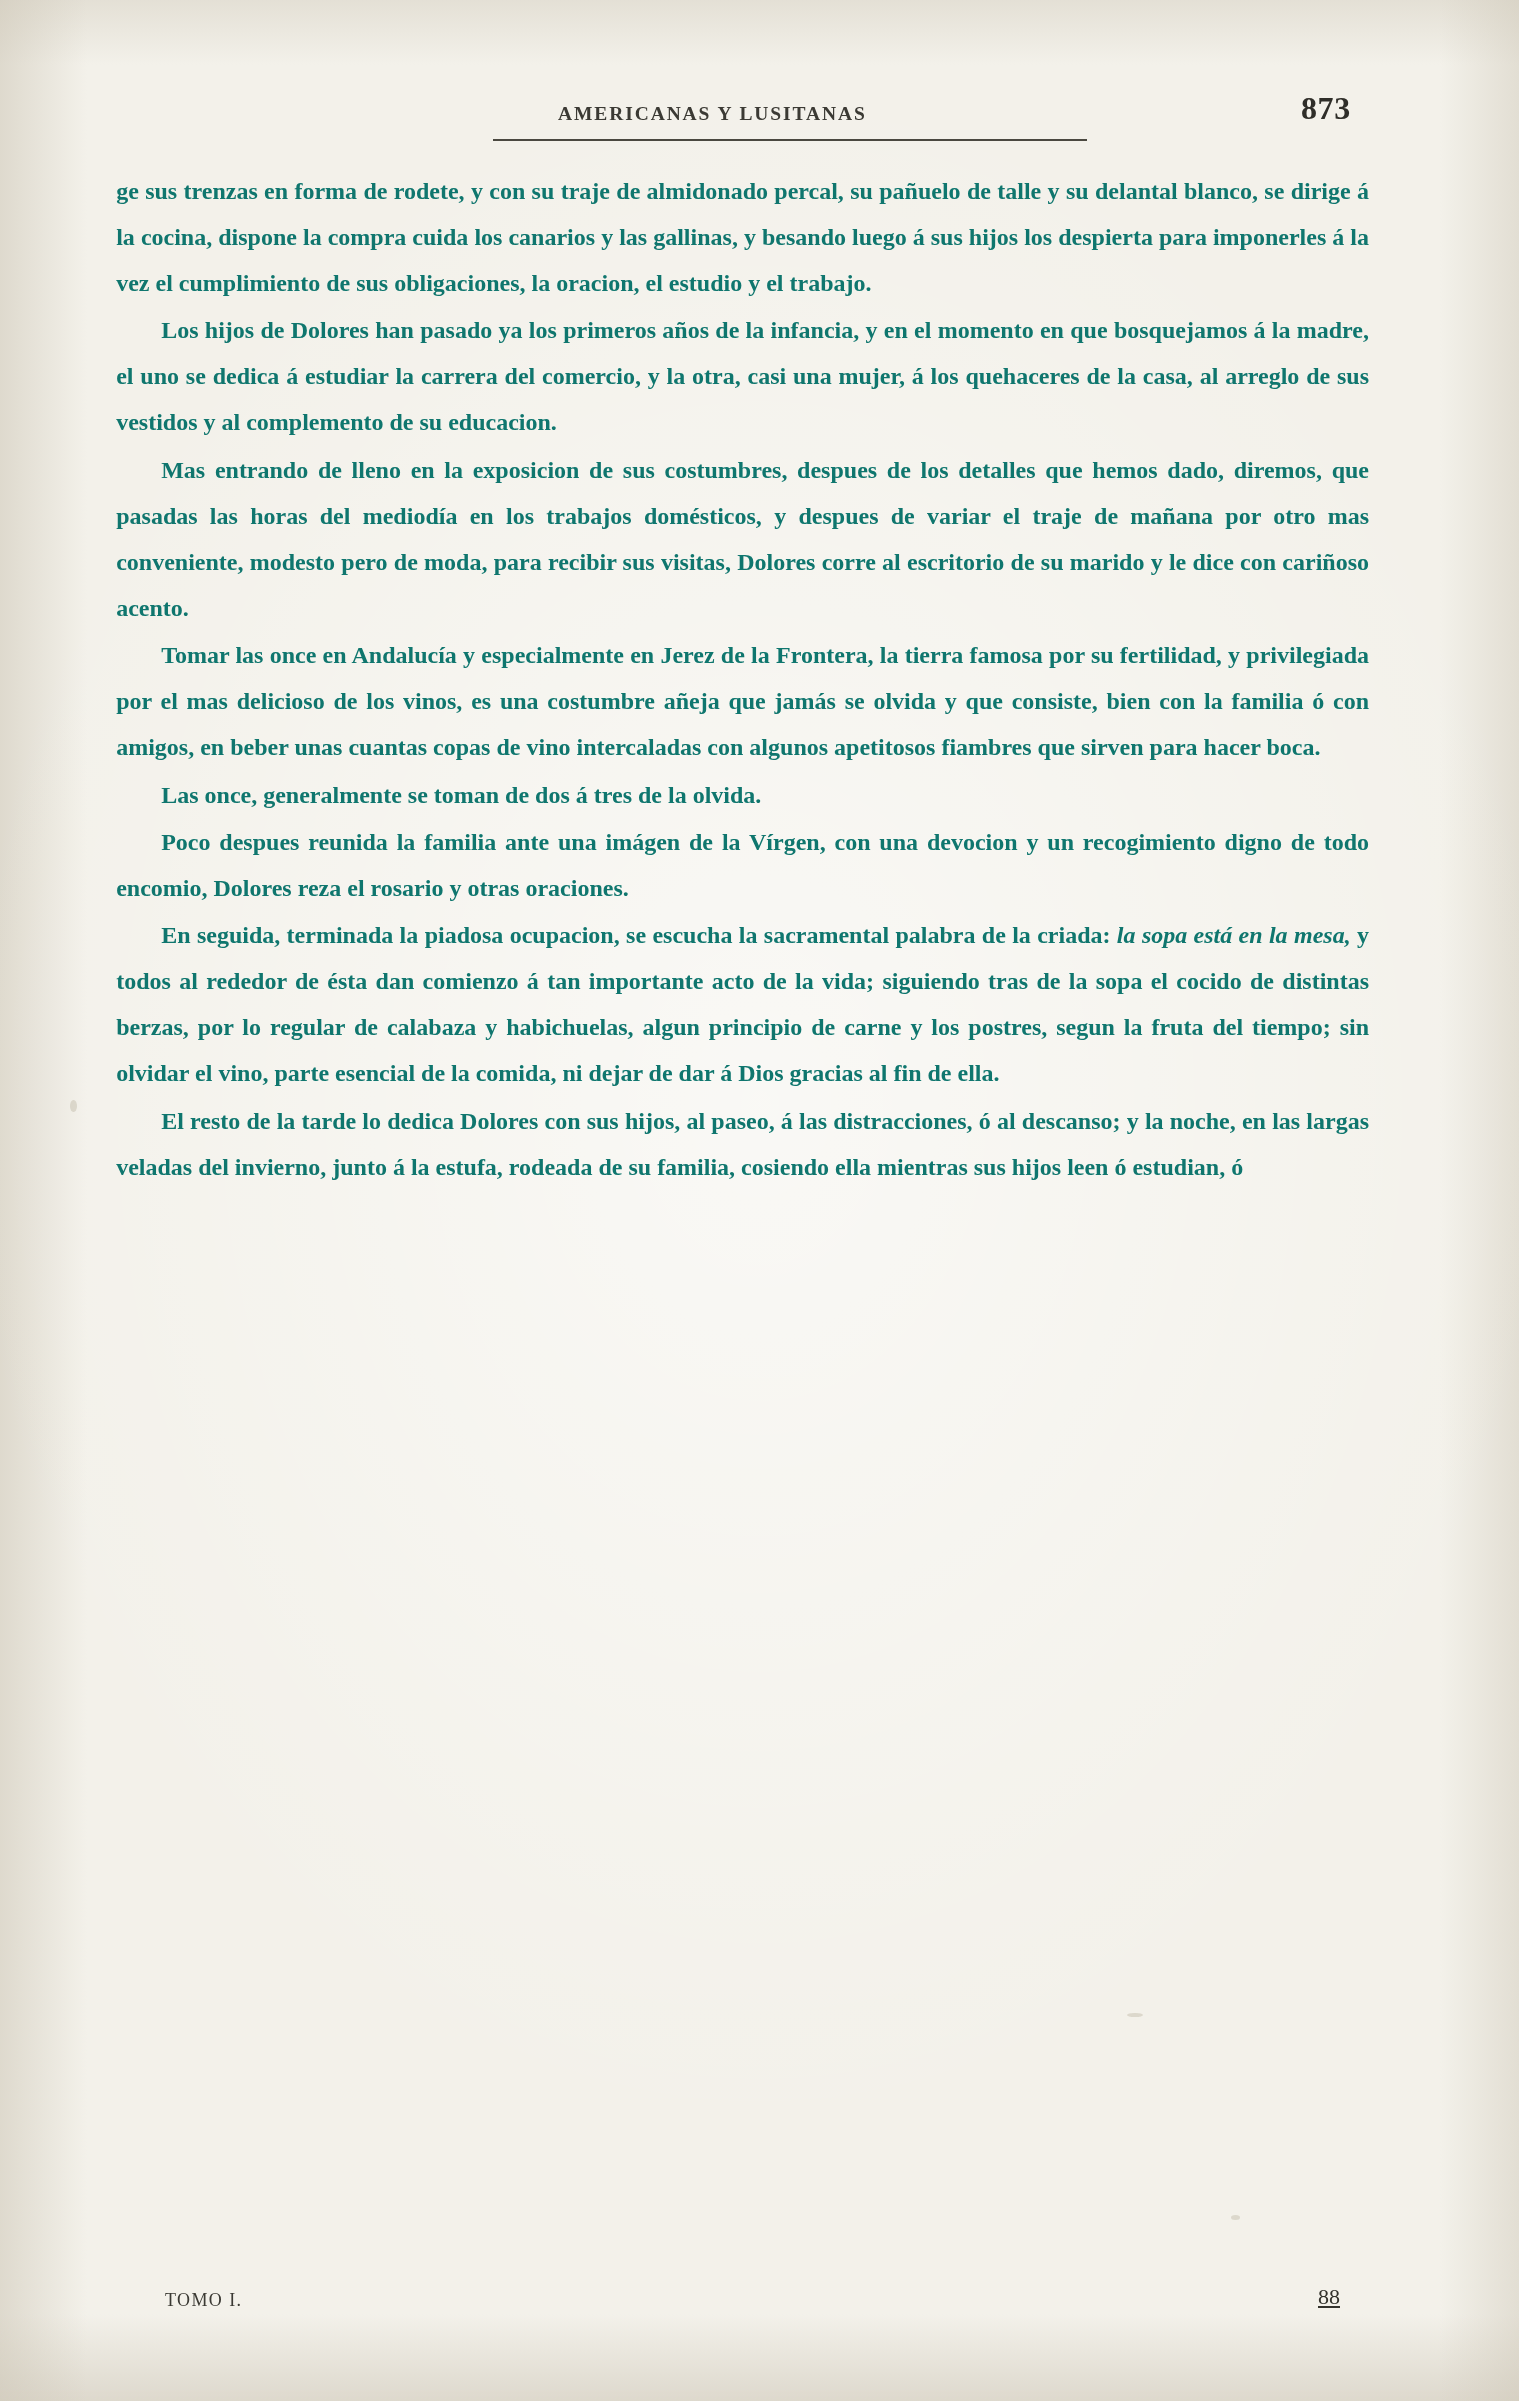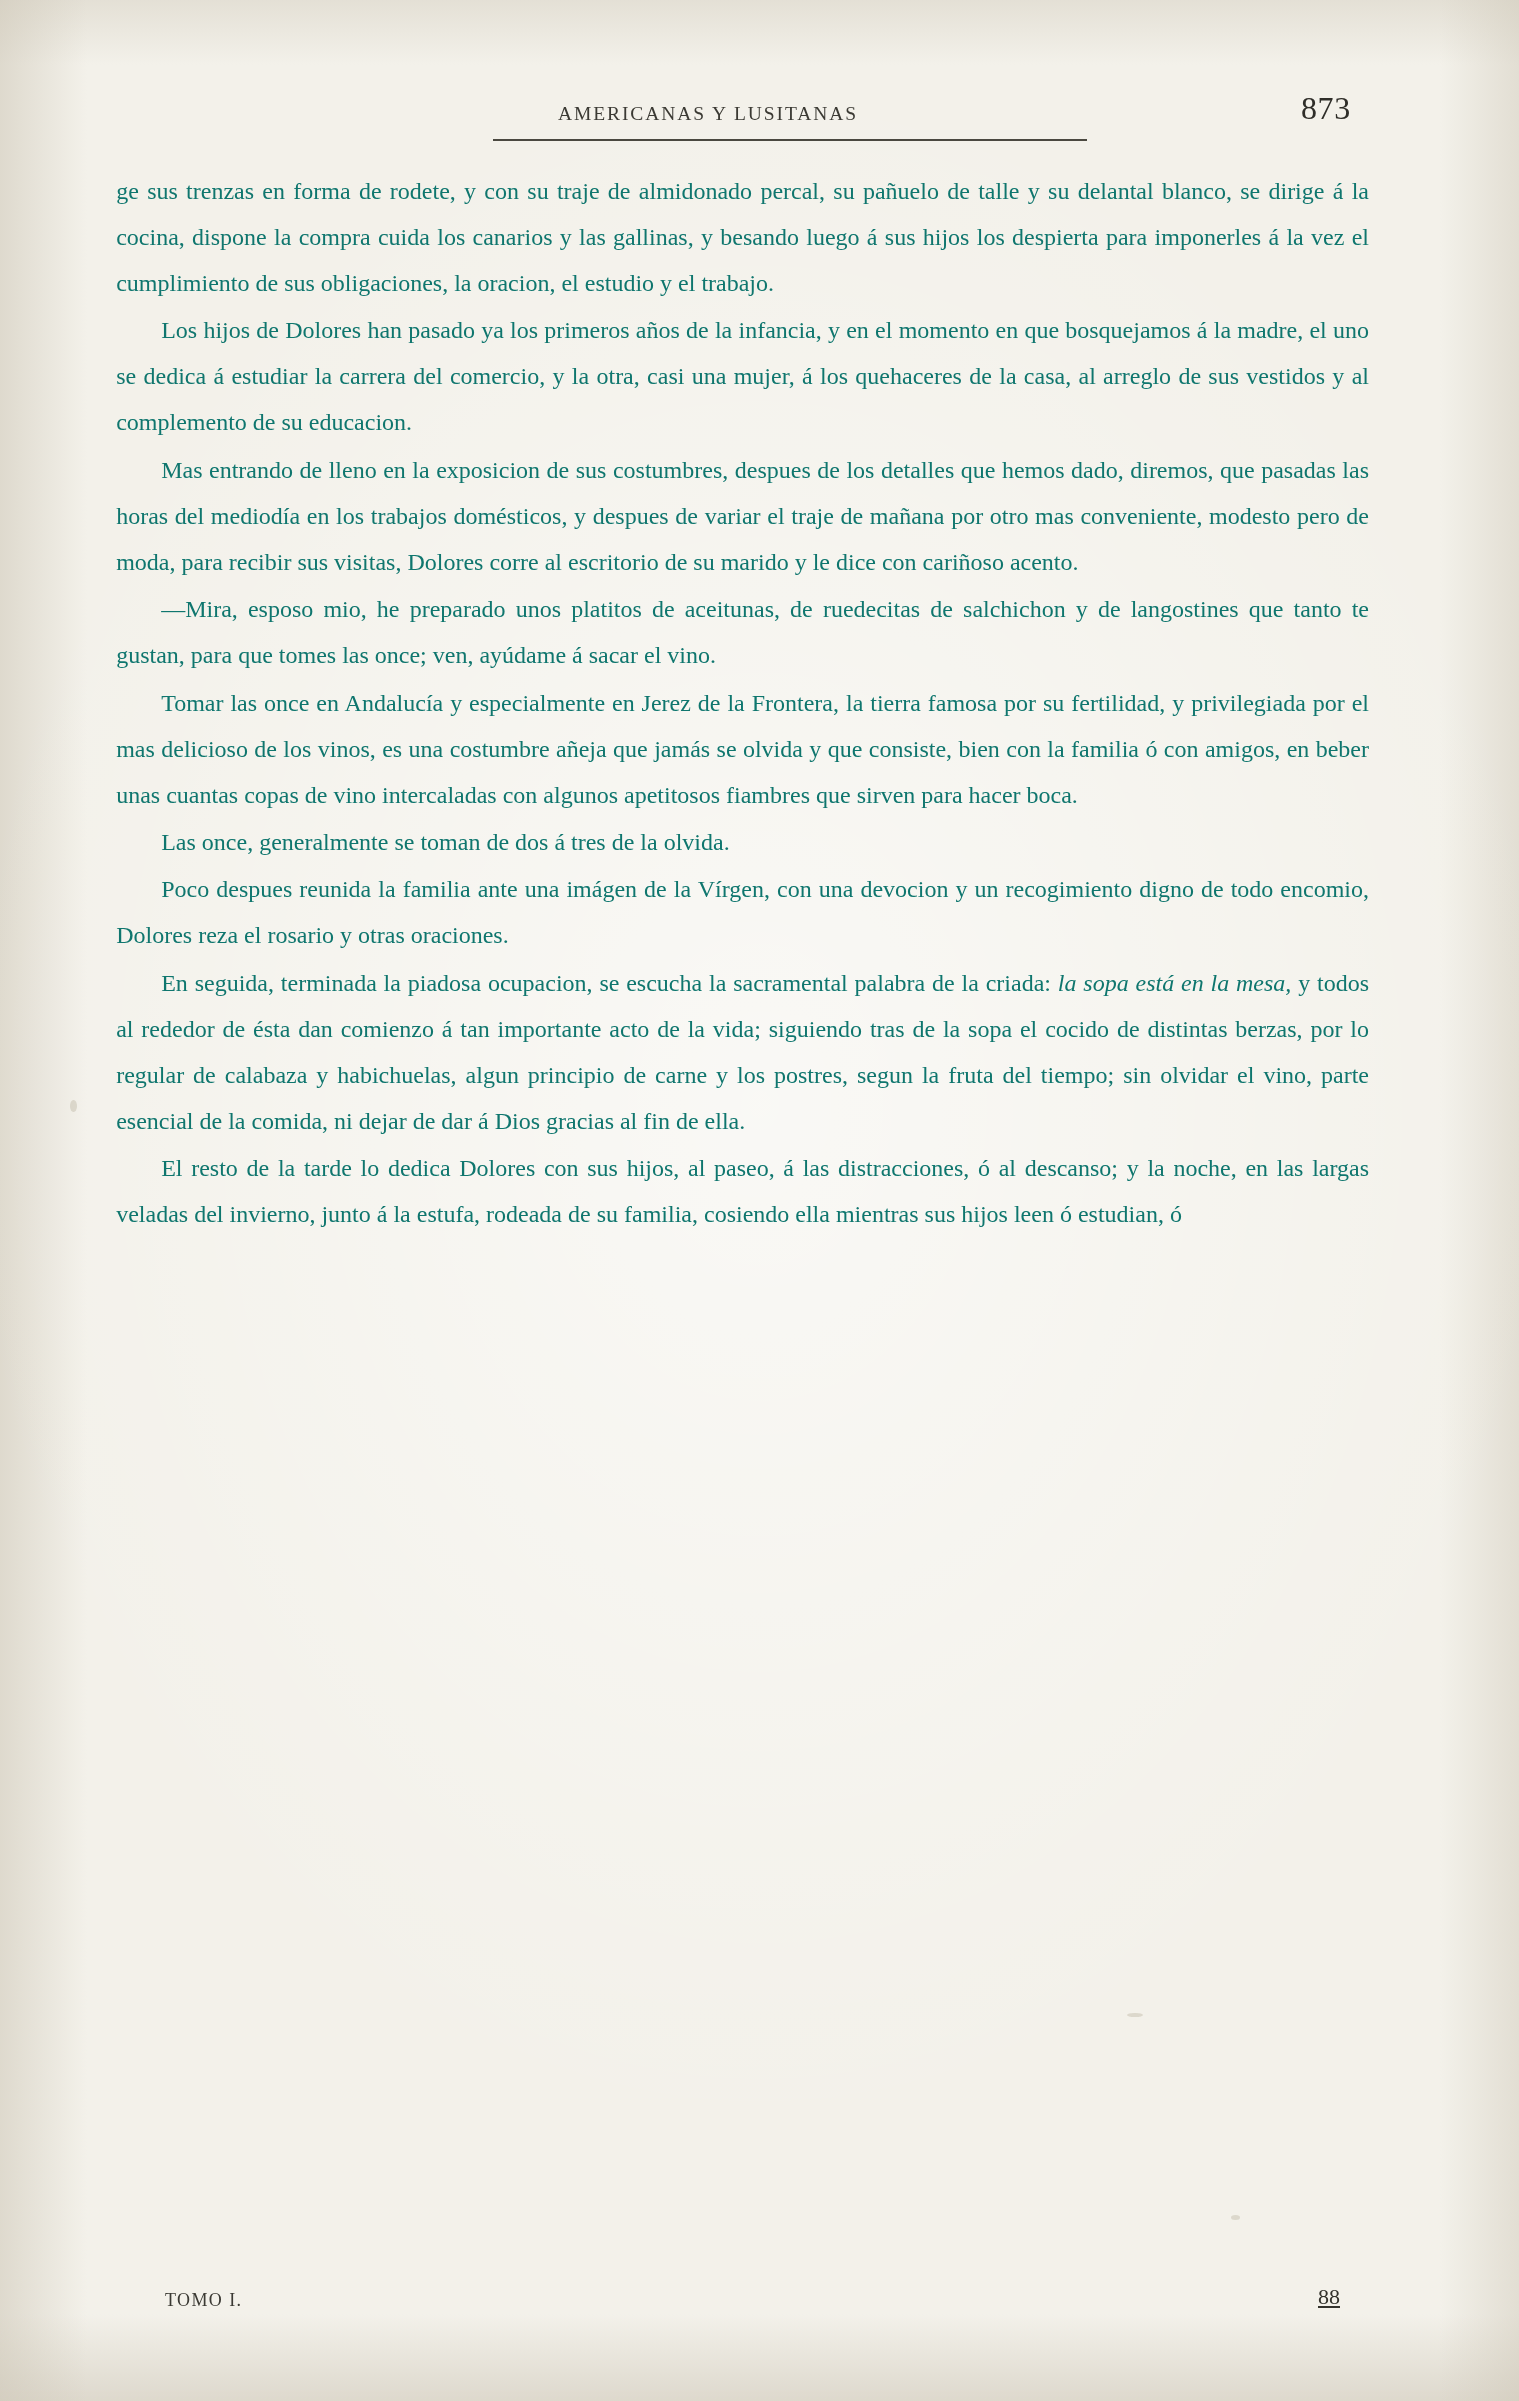--- a/index.html
+++ b/index.html
@@ -36,6 +36,7 @@
     left: 109px;
     top: 87px;
     width: 1303px;
+    font-weight: bold;
   }
   .header-row {
     position: relative;

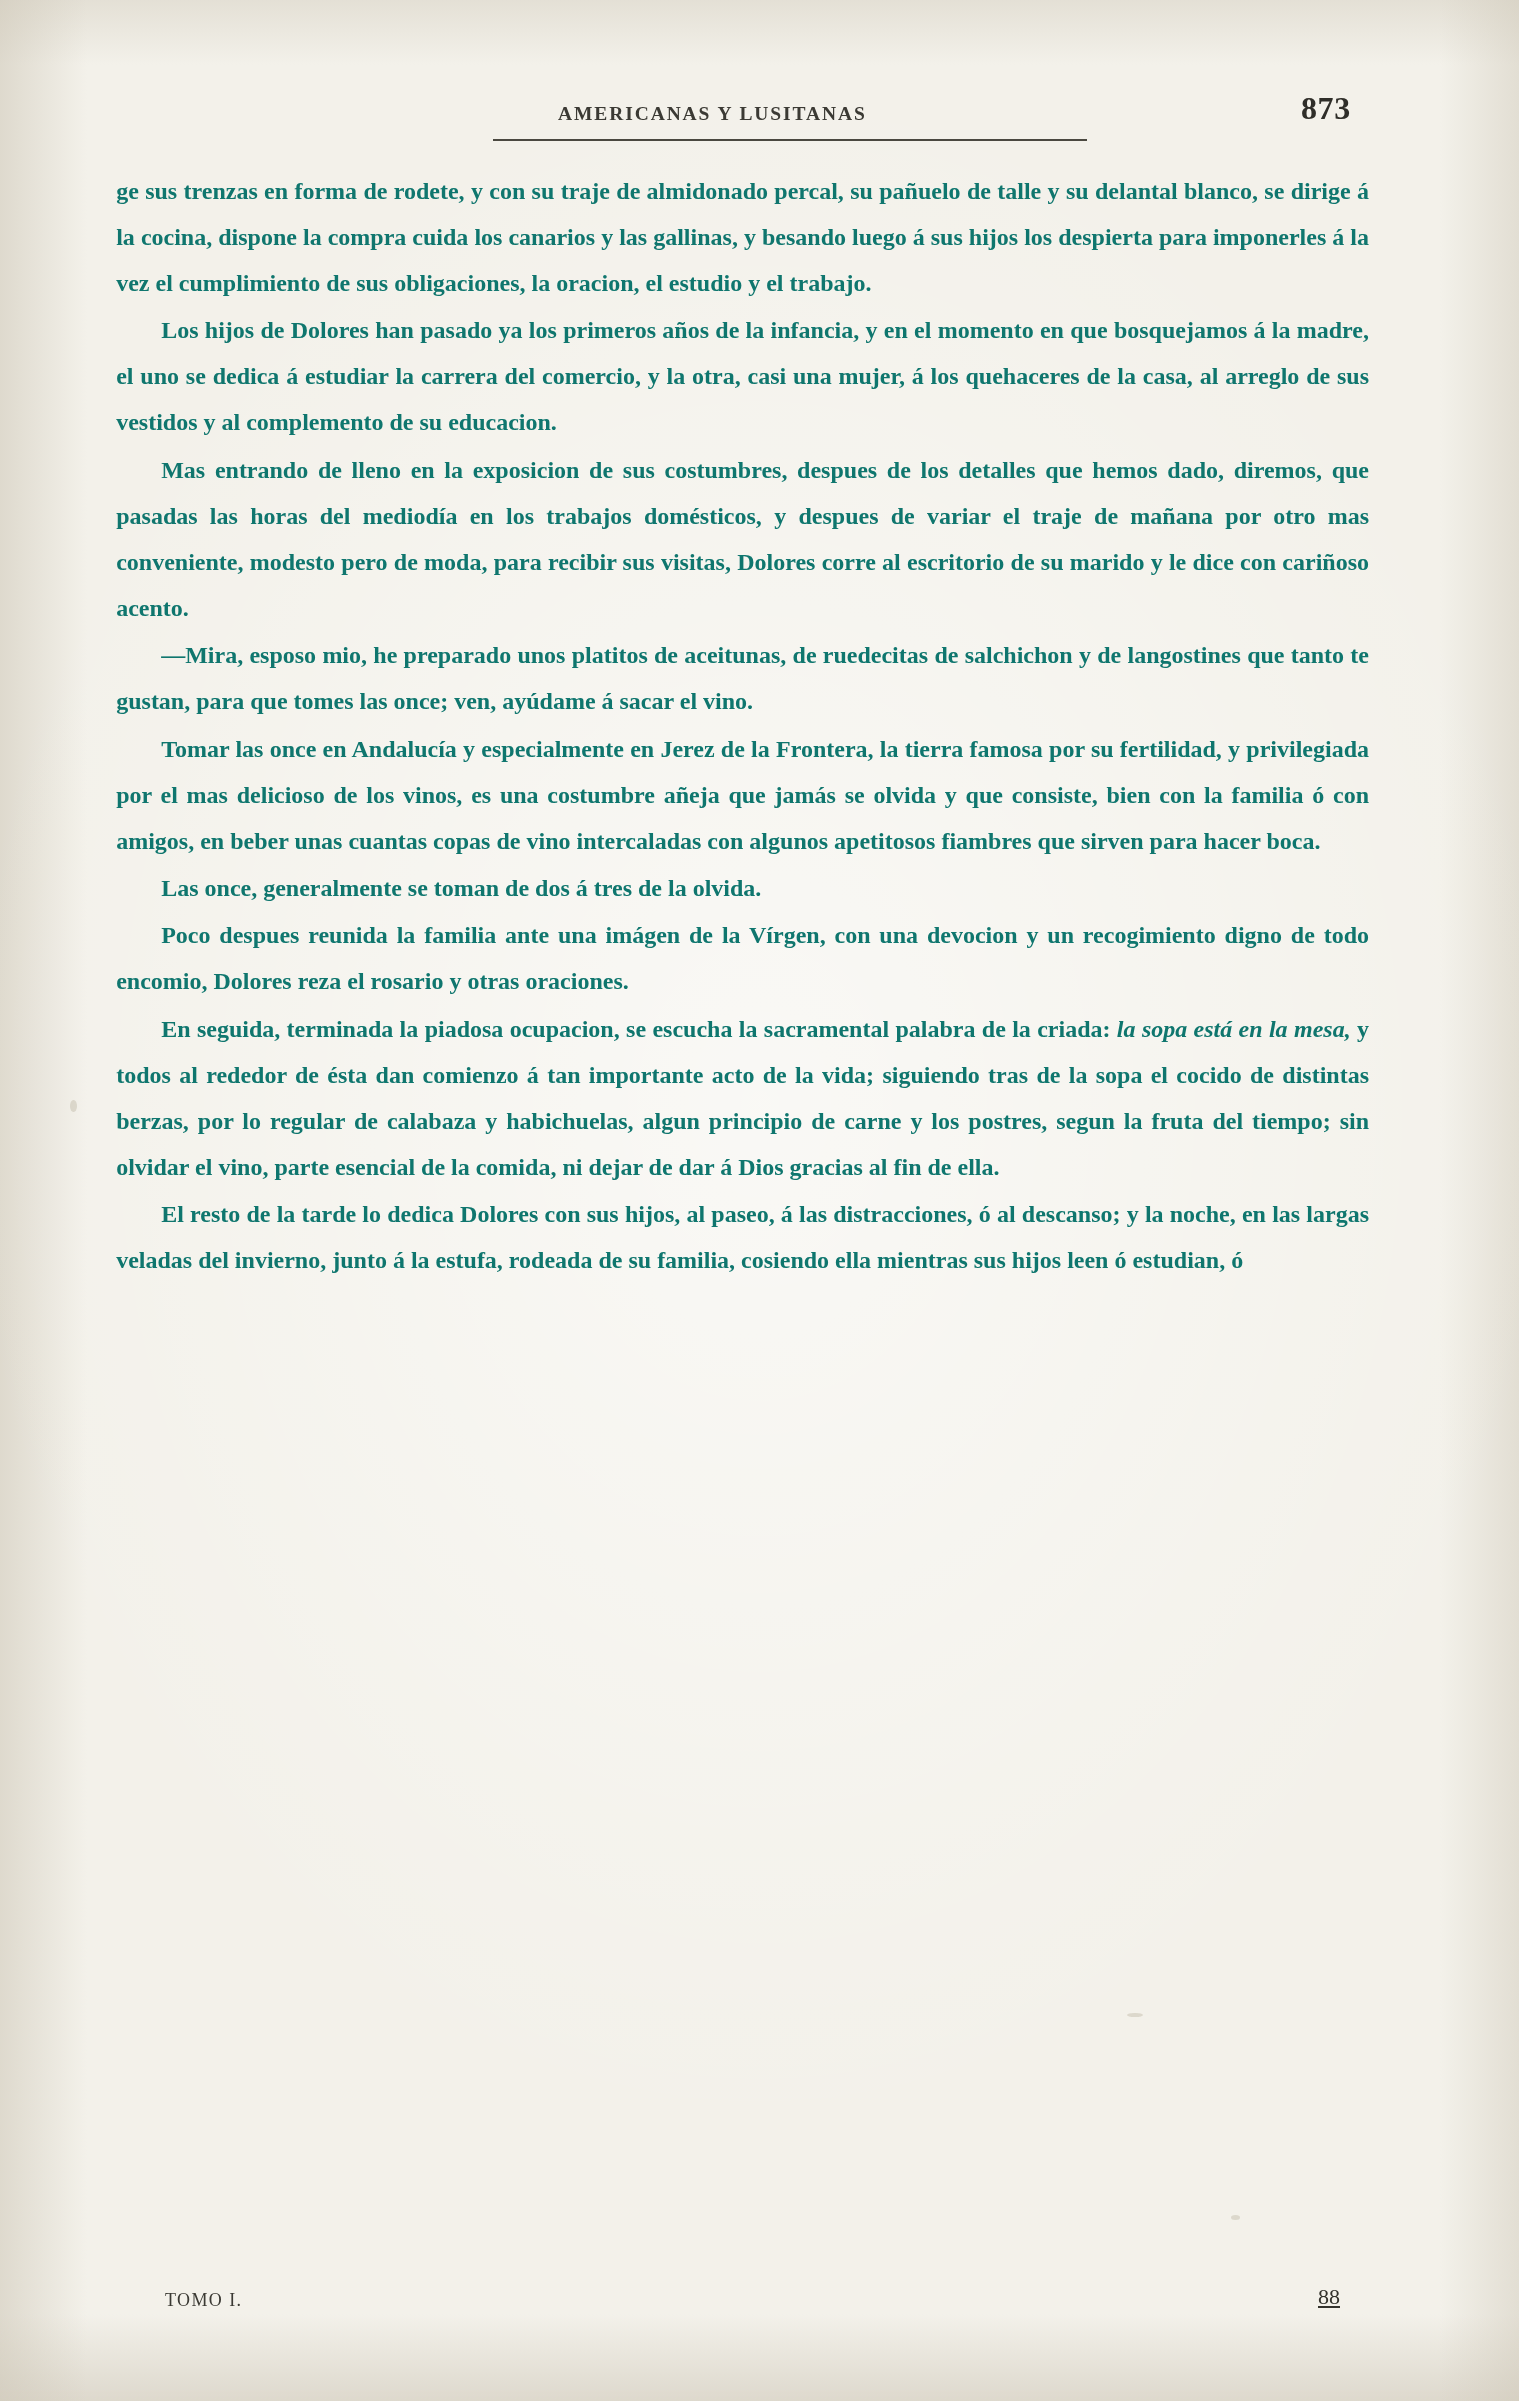--- a/index.html
+++ b/index.html
@@ -138,7 +138,6 @@
       <p class="no-indent">ge sus trenzas en forma de rodete, y con su traje de almidonado percal, su pañuelo de talle y su delantal blanco, se dirige á la cocina, dispone la compra cuida los canarios y las gallinas, y besando luego á sus hijos los despierta para imponerles á la vez el cumplimiento de sus obligaciones, la oracion, el estudio y el trabajo.</p>
       <p>Los hijos de Dolores han pasado ya los primeros años de la infancia, y en el momento en que bosquejamos á la madre, el uno se dedica á estudiar la carrera del comercio, y la otra, casi una mujer, á los quehaceres de la casa, al arreglo de sus vestidos y al complemento de su educacion.</p>
       <p>Mas entrando de lleno en la exposicion de sus costumbres, despues de los detalles que hemos dado, diremos, que pasadas las horas del mediodía en los trabajos domésticos, y despues de variar el traje de mañana por otro mas conveniente, modesto pero de moda, para recibir sus visitas, Dolores corre al escritorio de su marido y le dice con cariñoso acento.</p>
-      <p>—Mira, esposo mio, he preparado unos platitos de aceitunas, de ruedecitas de salchichon y de langostines que tanto te gustan, para que tomes las once; ven, ayúdame á sacar el vino.</p>
       <p>Tomar las once en Andalucía y especialmente en Jerez de la Frontera, la tierra famosa por su fertilidad, y privilegiada por el mas delicioso de los vinos, es una costumbre añeja que jamás se olvida y que consiste, bien con la familia ó con amigos, en beber unas cuantas copas de vino intercaladas con algunos apetitosos fiambres que sirven para hacer boca.</p>
       <p>Las once, generalmente se toman de dos á tres de la olvida.</p>
       <p>Poco despues reunida la familia ante una imágen de la Vírgen, con una devocion y un recogimiento digno de todo encomio, Dolores reza el rosario y otras oraciones.</p>

